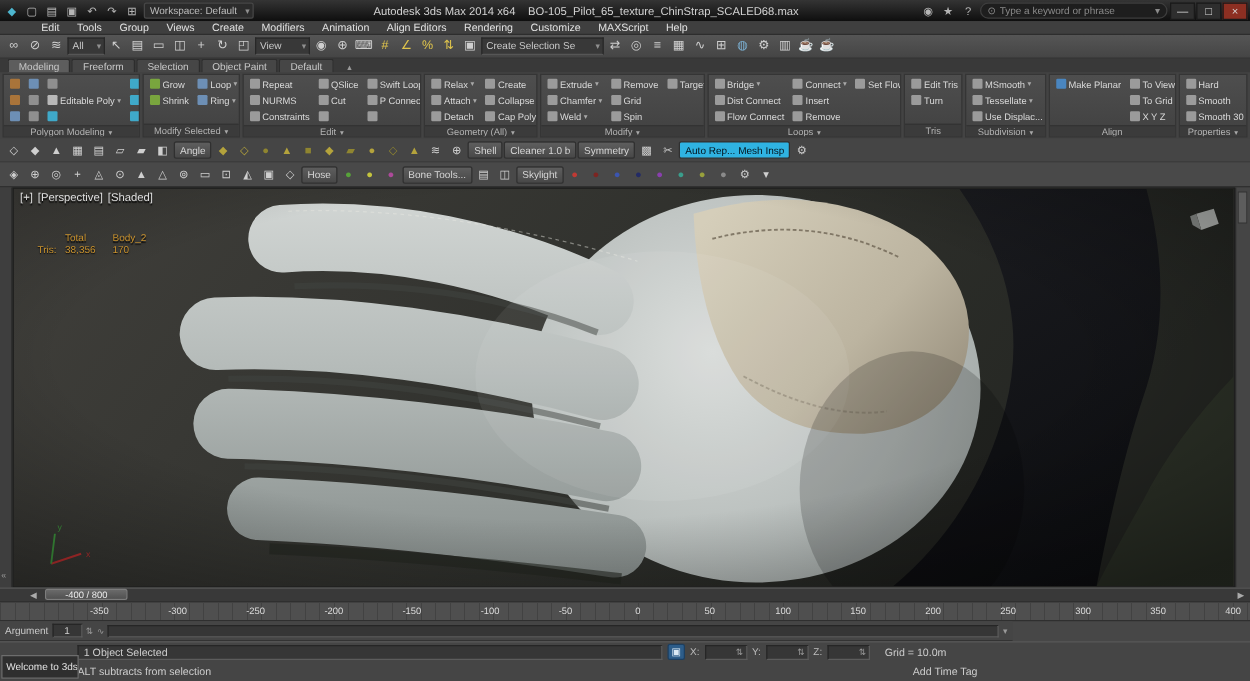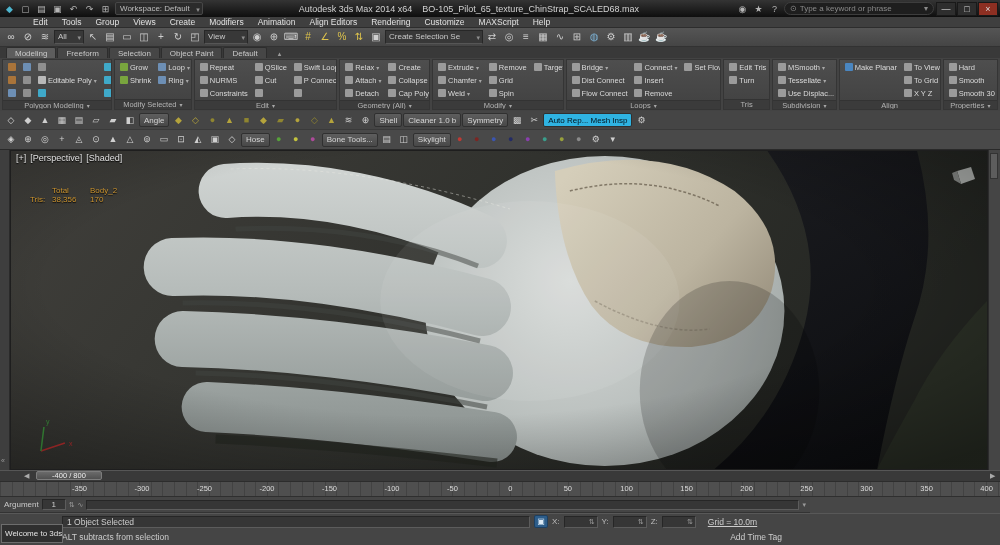--- a/index.html
+++ b/index.html
@@ -77,7 +77,7 @@
 #lock-btn{width:14px;height:13px;display:inline-flex;align-items:center;justify-content:center;background:#2d5d8a;border:1px solid #1d3f60;font-size:8px;color:#dbe9f5;border-radius:2px;}
 .coordlab{font-size:8px;color:#bdbdbd;}
 .coordfield{width:34px;height:12px;font-size:8px;padding:0 2px;display:inline-flex;align-items:center;justify-content:flex-end;gap:2px;}
-#grid-label{font-size:8.5px;color:#cdcdcd;white-space:nowrap;margin-left:8px;text-decoration:underline;}
+#grid-label{font-size:8.5px;color:#cdcdcd;white-space:nowrap;margin-left:8px;}
 #prompt-text{font-size:8.5px;color:#cdcdcd;white-space:nowrap;overflow:hidden;flex:1;}
 #timetag{font-size:8.5px;color:#cdcdcd;white-space:nowrap;margin-left:8px;}
 #welcome-btn{left:1px;top:524px;width:62px;height:19px;background:#2f2f2f;border:1px solid #6d6d6d;font-size:8px;color:#e3e3e3;display:flex;align-items:center;padding:0 3px;white-space:nowrap;overflow:hidden;z-index:5;}

